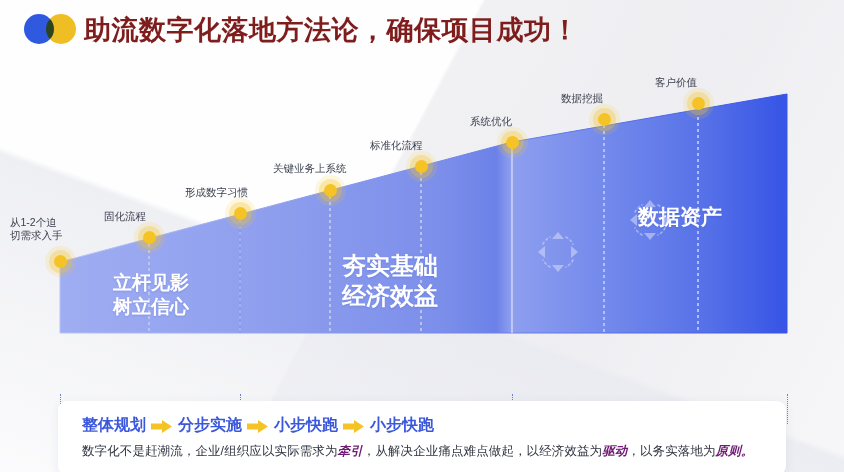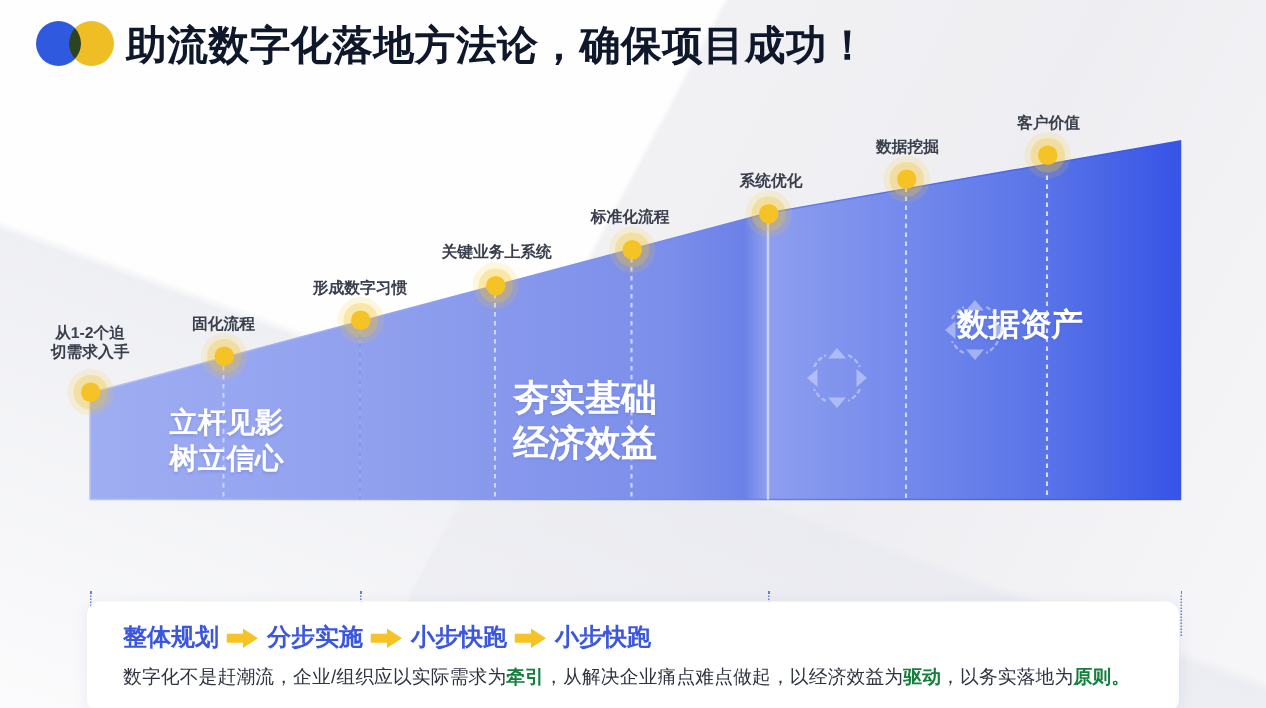--- a/index.html
+++ b/index.html
@@ -29,7 +29,7 @@
   .logo-c2{left:22px;background:#f0bf25;mix-blend-mode:multiply;}
   .title{
     position:absolute;left:84px;top:12px;
-    font-size:27px;font-weight:bold;color:#0f172a;letter-spacing:.5px;
+    font-size:27px;font-weight:bold;color:#7f1d1d;letter-spacing:.5px;
     white-space:nowrap;
   }
   .brand{position:absolute;right:18px;top:16px;display:flex;align-items:center;gap:4px;}

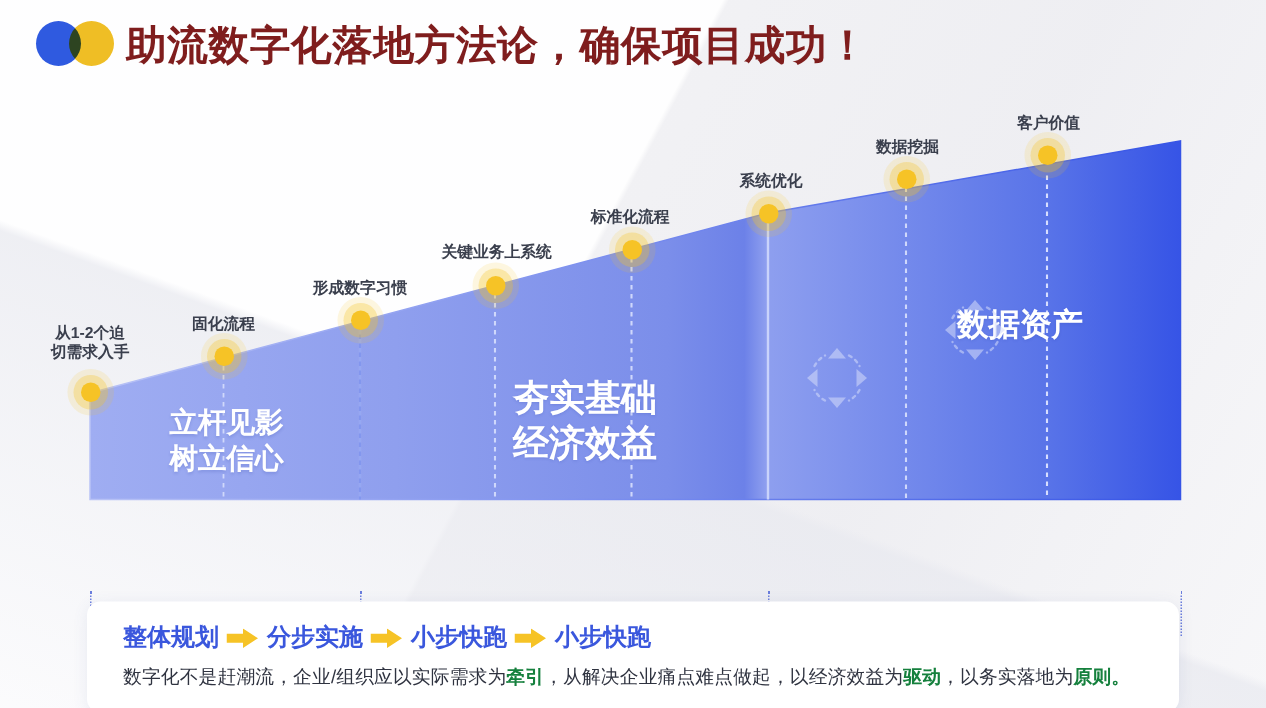--- a/index.html
+++ b/index.html
@@ -58,8 +58,8 @@
     box-shadow:0 0 0 5px rgba(246,195,38,.30),0 0 0 9px rgba(246,195,38,.14);
   }
   .dot-label{
-    position:absolute;font-size:10.5px;color:#3a3f4d;font-weight:700;
-    white-space:nowrap;line-height:1.25;text-align:center;
+    position:absolute;font-size:10.5px;color:#3a3f4d;font-weight:400;
+    white-space:nowrap;line-height:1.25;text-align:left;
   }
 
   

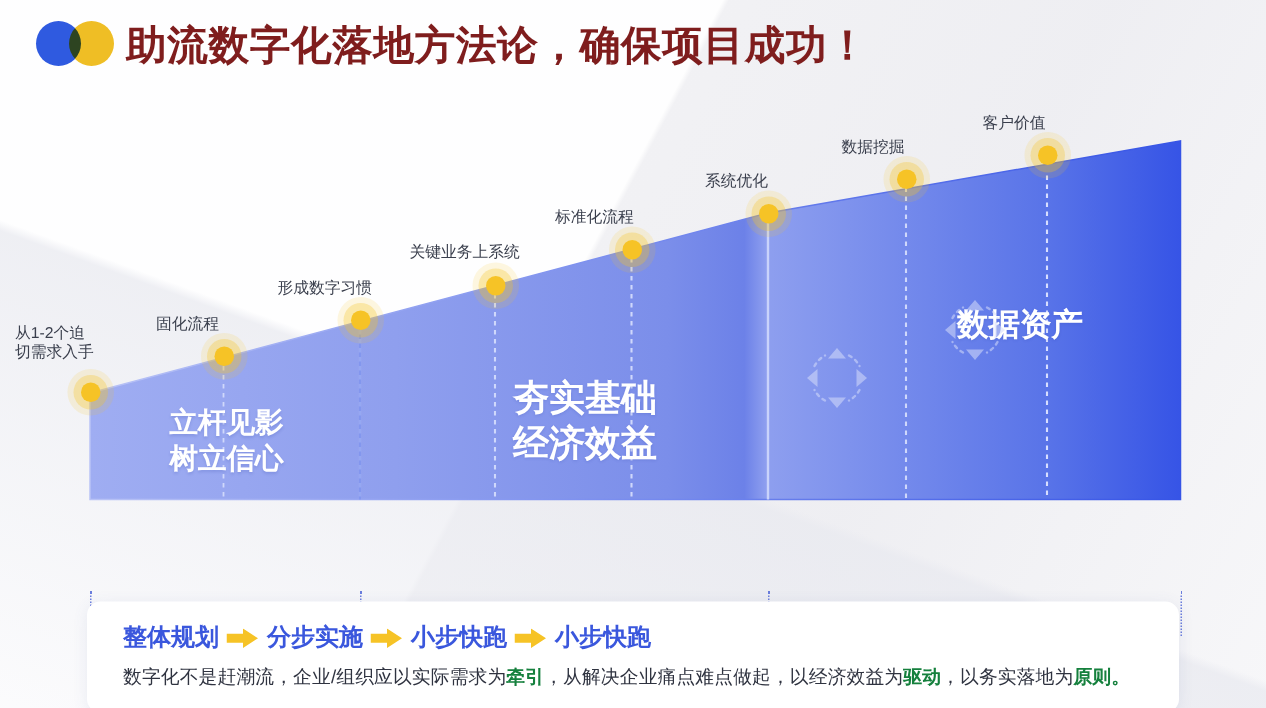--- a/index.html
+++ b/index.html
@@ -98,7 +98,7 @@
     position:absolute;left:24px;top:42px;font-size:12.5px;color:#2f3340;
     white-space:nowrap;letter-spacing:.1px;
   }
-  .f-line2 b{color:#15803d;font-weight:bold;}
+  .f-line2 b{color:#701a75;font-weight:bold;font-style:italic;}
 </style>
 </head>
 <body>

